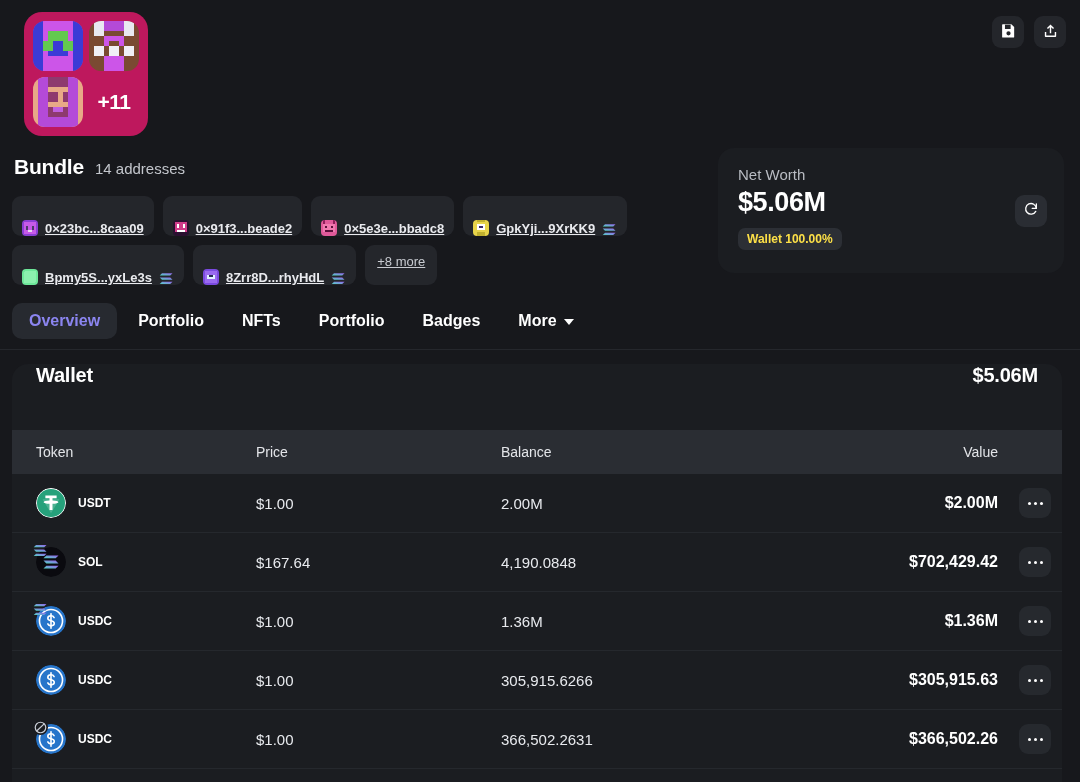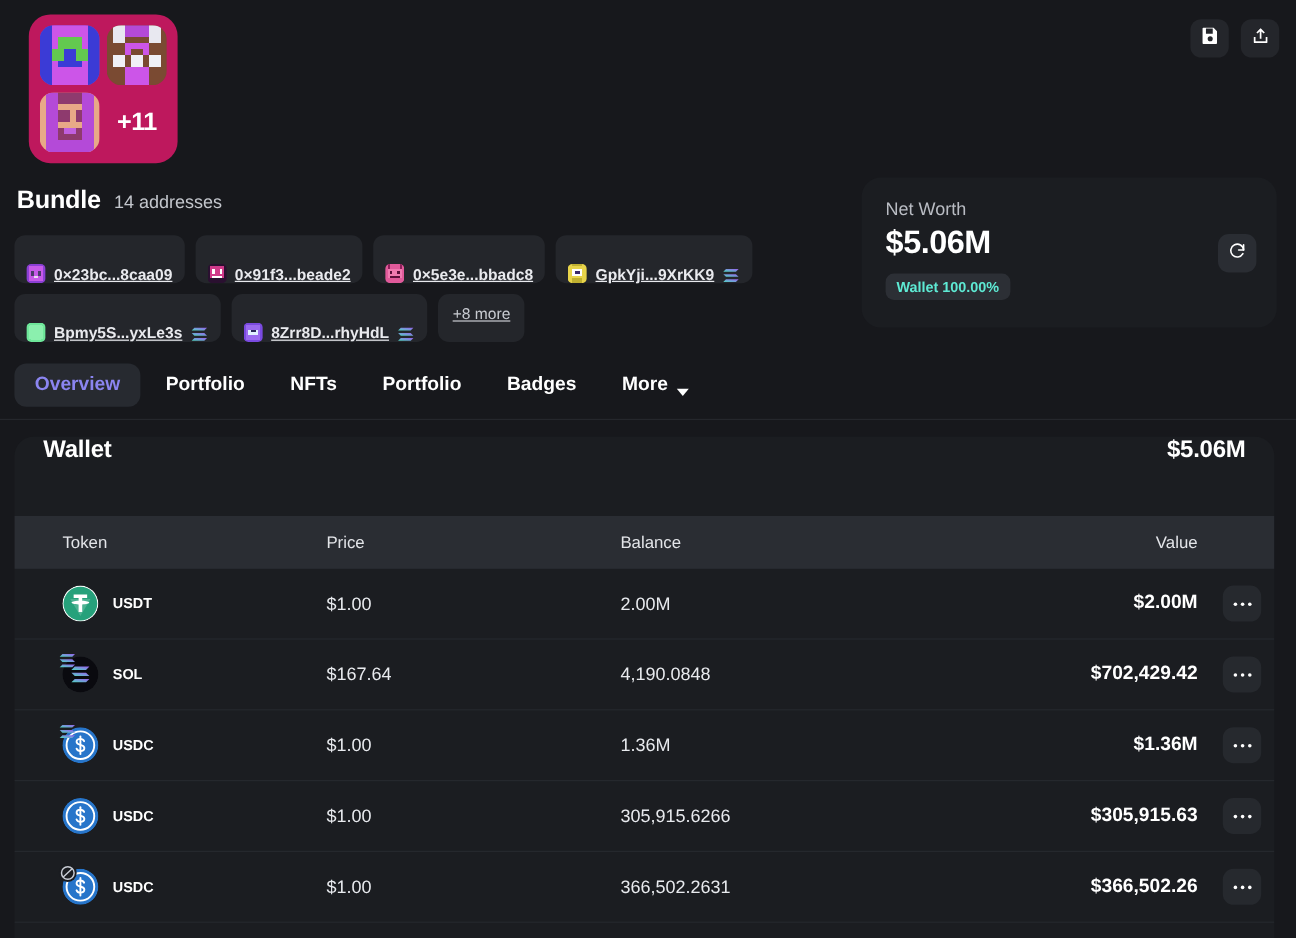--- a/index.html
+++ b/index.html
@@ -84,7 +84,7 @@
     display: inline-block; margin-top: 10px;
     background: #2c2f35; border-radius: 7px;
     padding: 4px 9px;
-    font-size: 12px; font-weight: 600; color: #5eead4;
+    font-size: 12px; font-weight: 600; color: #fde047;
   }
   .nw-refresh {
     position: absolute; right: 17px; top: 47px;

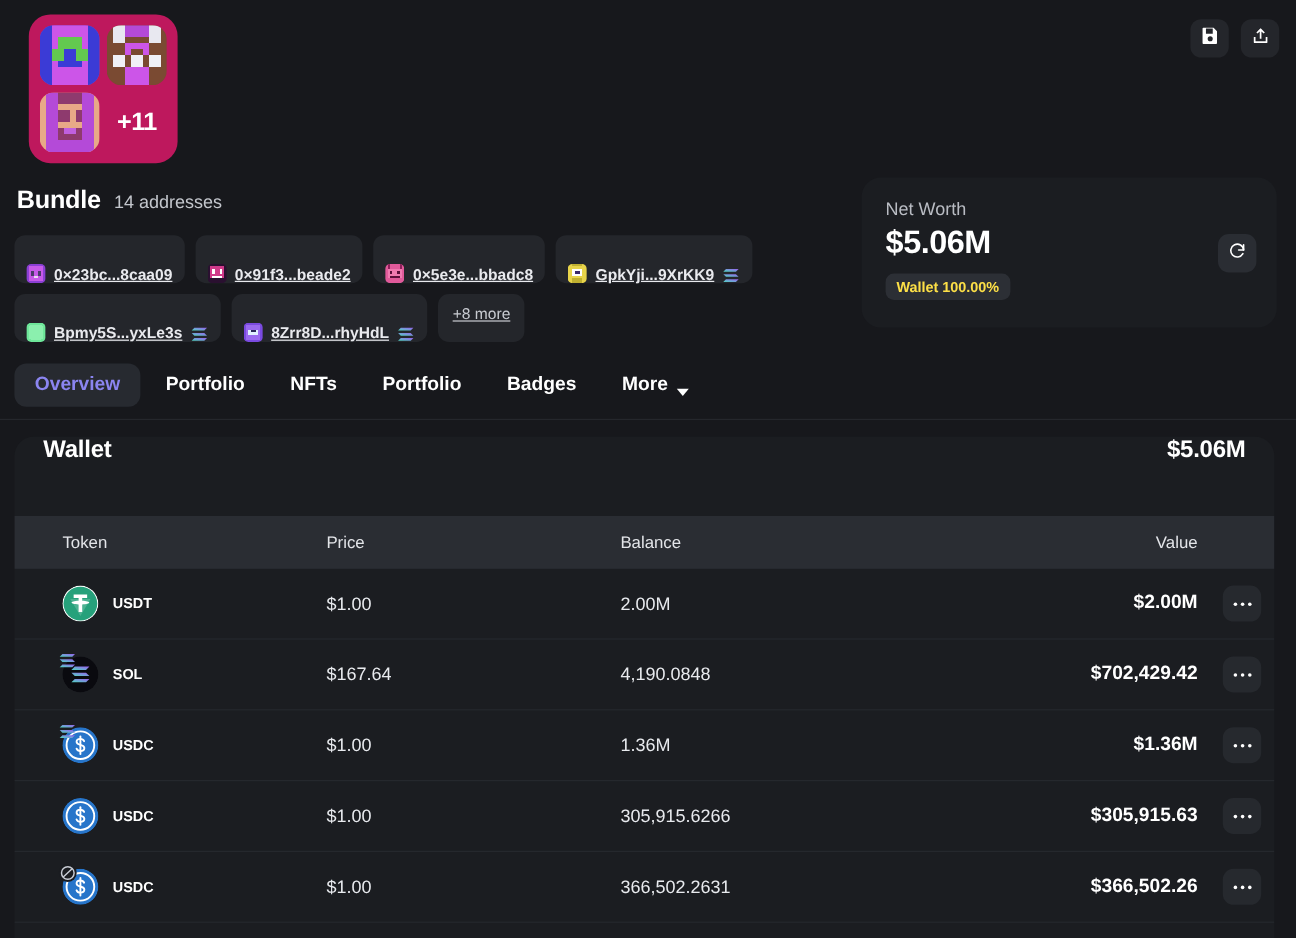--- a/index.html
+++ b/index.html
@@ -104,7 +104,7 @@
     padding: 9px 17px; border-radius: 10px;
     font-size: 16px; font-weight: 700; color: #ffffff;
     cursor: pointer; white-space: nowrap;
-    display: flex; align-items: flex-end; gap: 7px;
+    display: flex; align-items: center; gap: 7px;
   }
   .tab.active { background: #272a30; color: #8b85f0; }
   .caret {

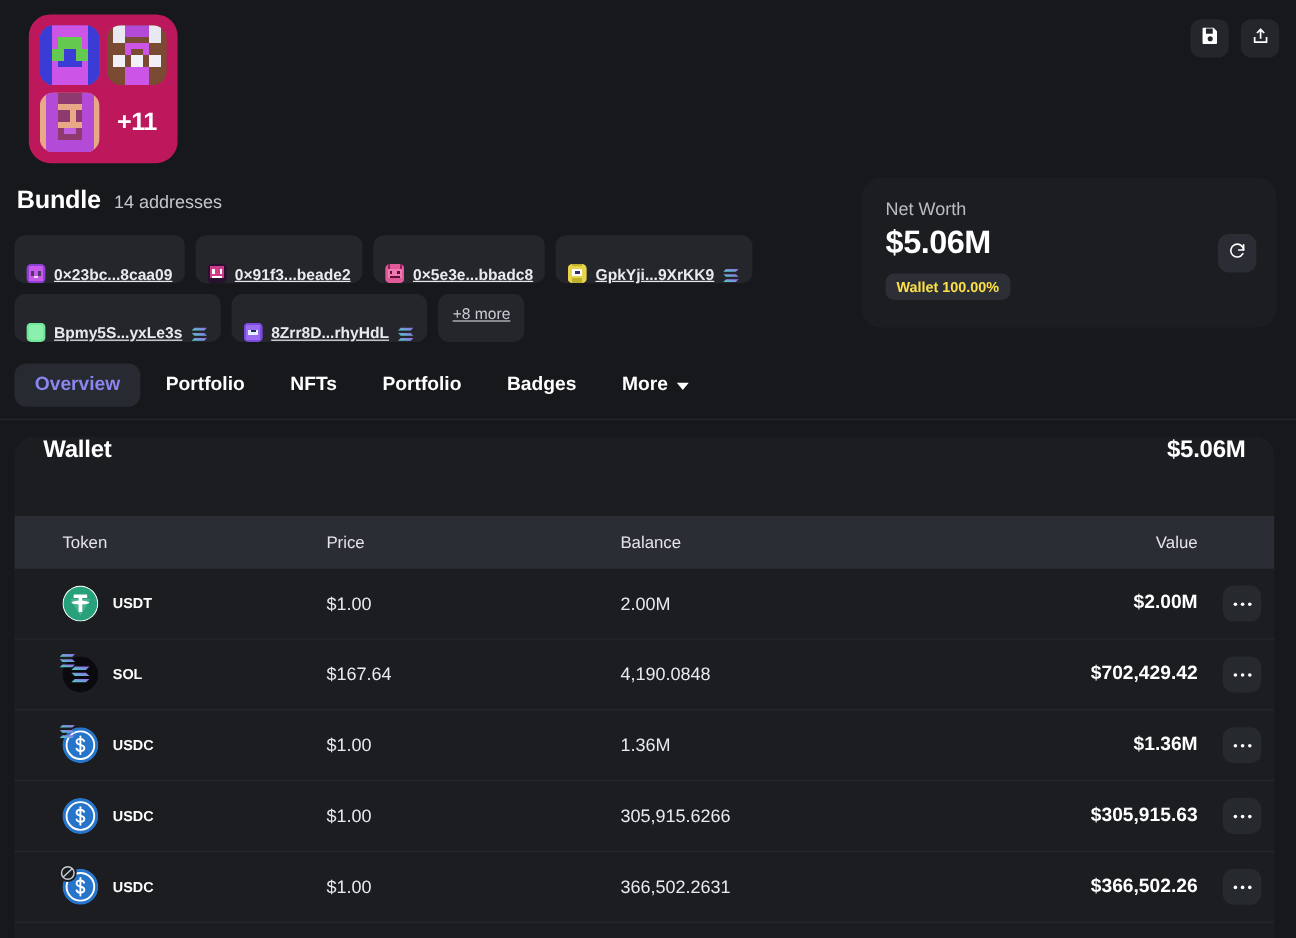--- a/index.html
+++ b/index.html
@@ -139,7 +139,7 @@
     display: flex; align-items: center;
     font-size: 14px; color: #e3e5e9;
   }
-  .c-token   { width: 244px; padding-left: 24px; margin-left: 16px; }
+  .c-token   { width: 244px; padding-left: 24px; }
   .c-price   { width: 245px; }
   .c-balance { flex: 1; }
   .c-value   { width: 218px; text-align: right; padding-right: 10px;}

